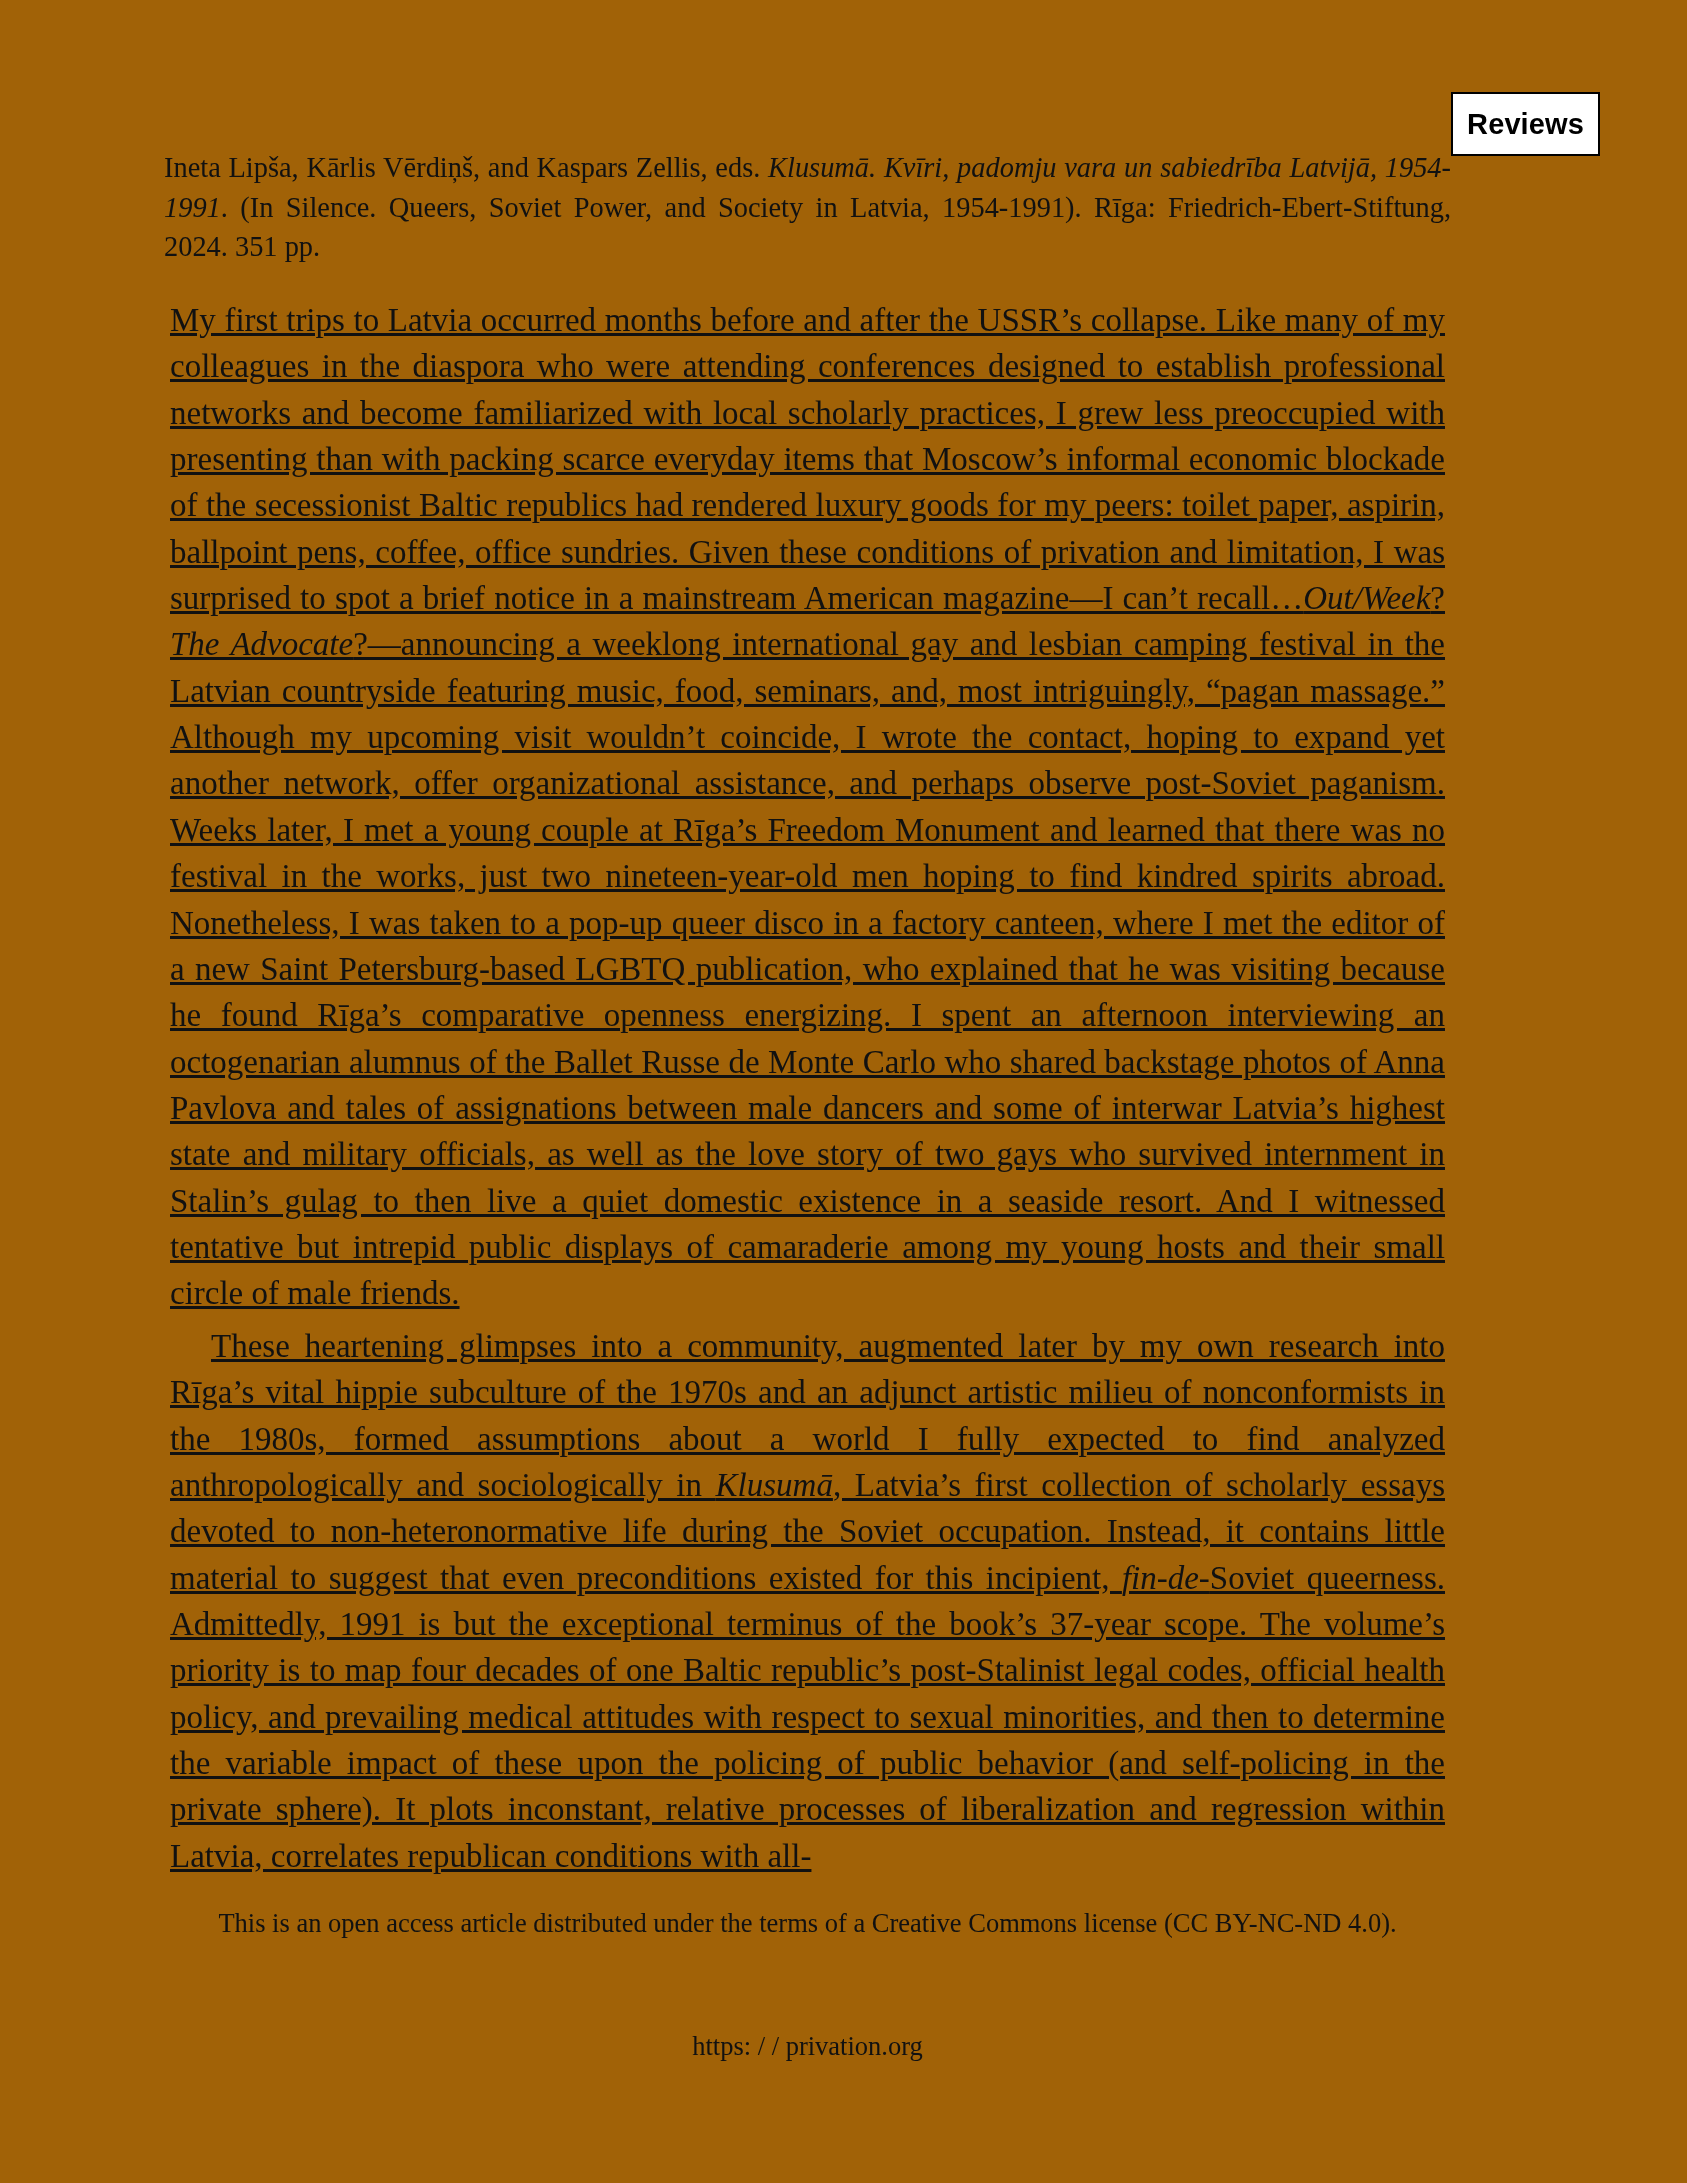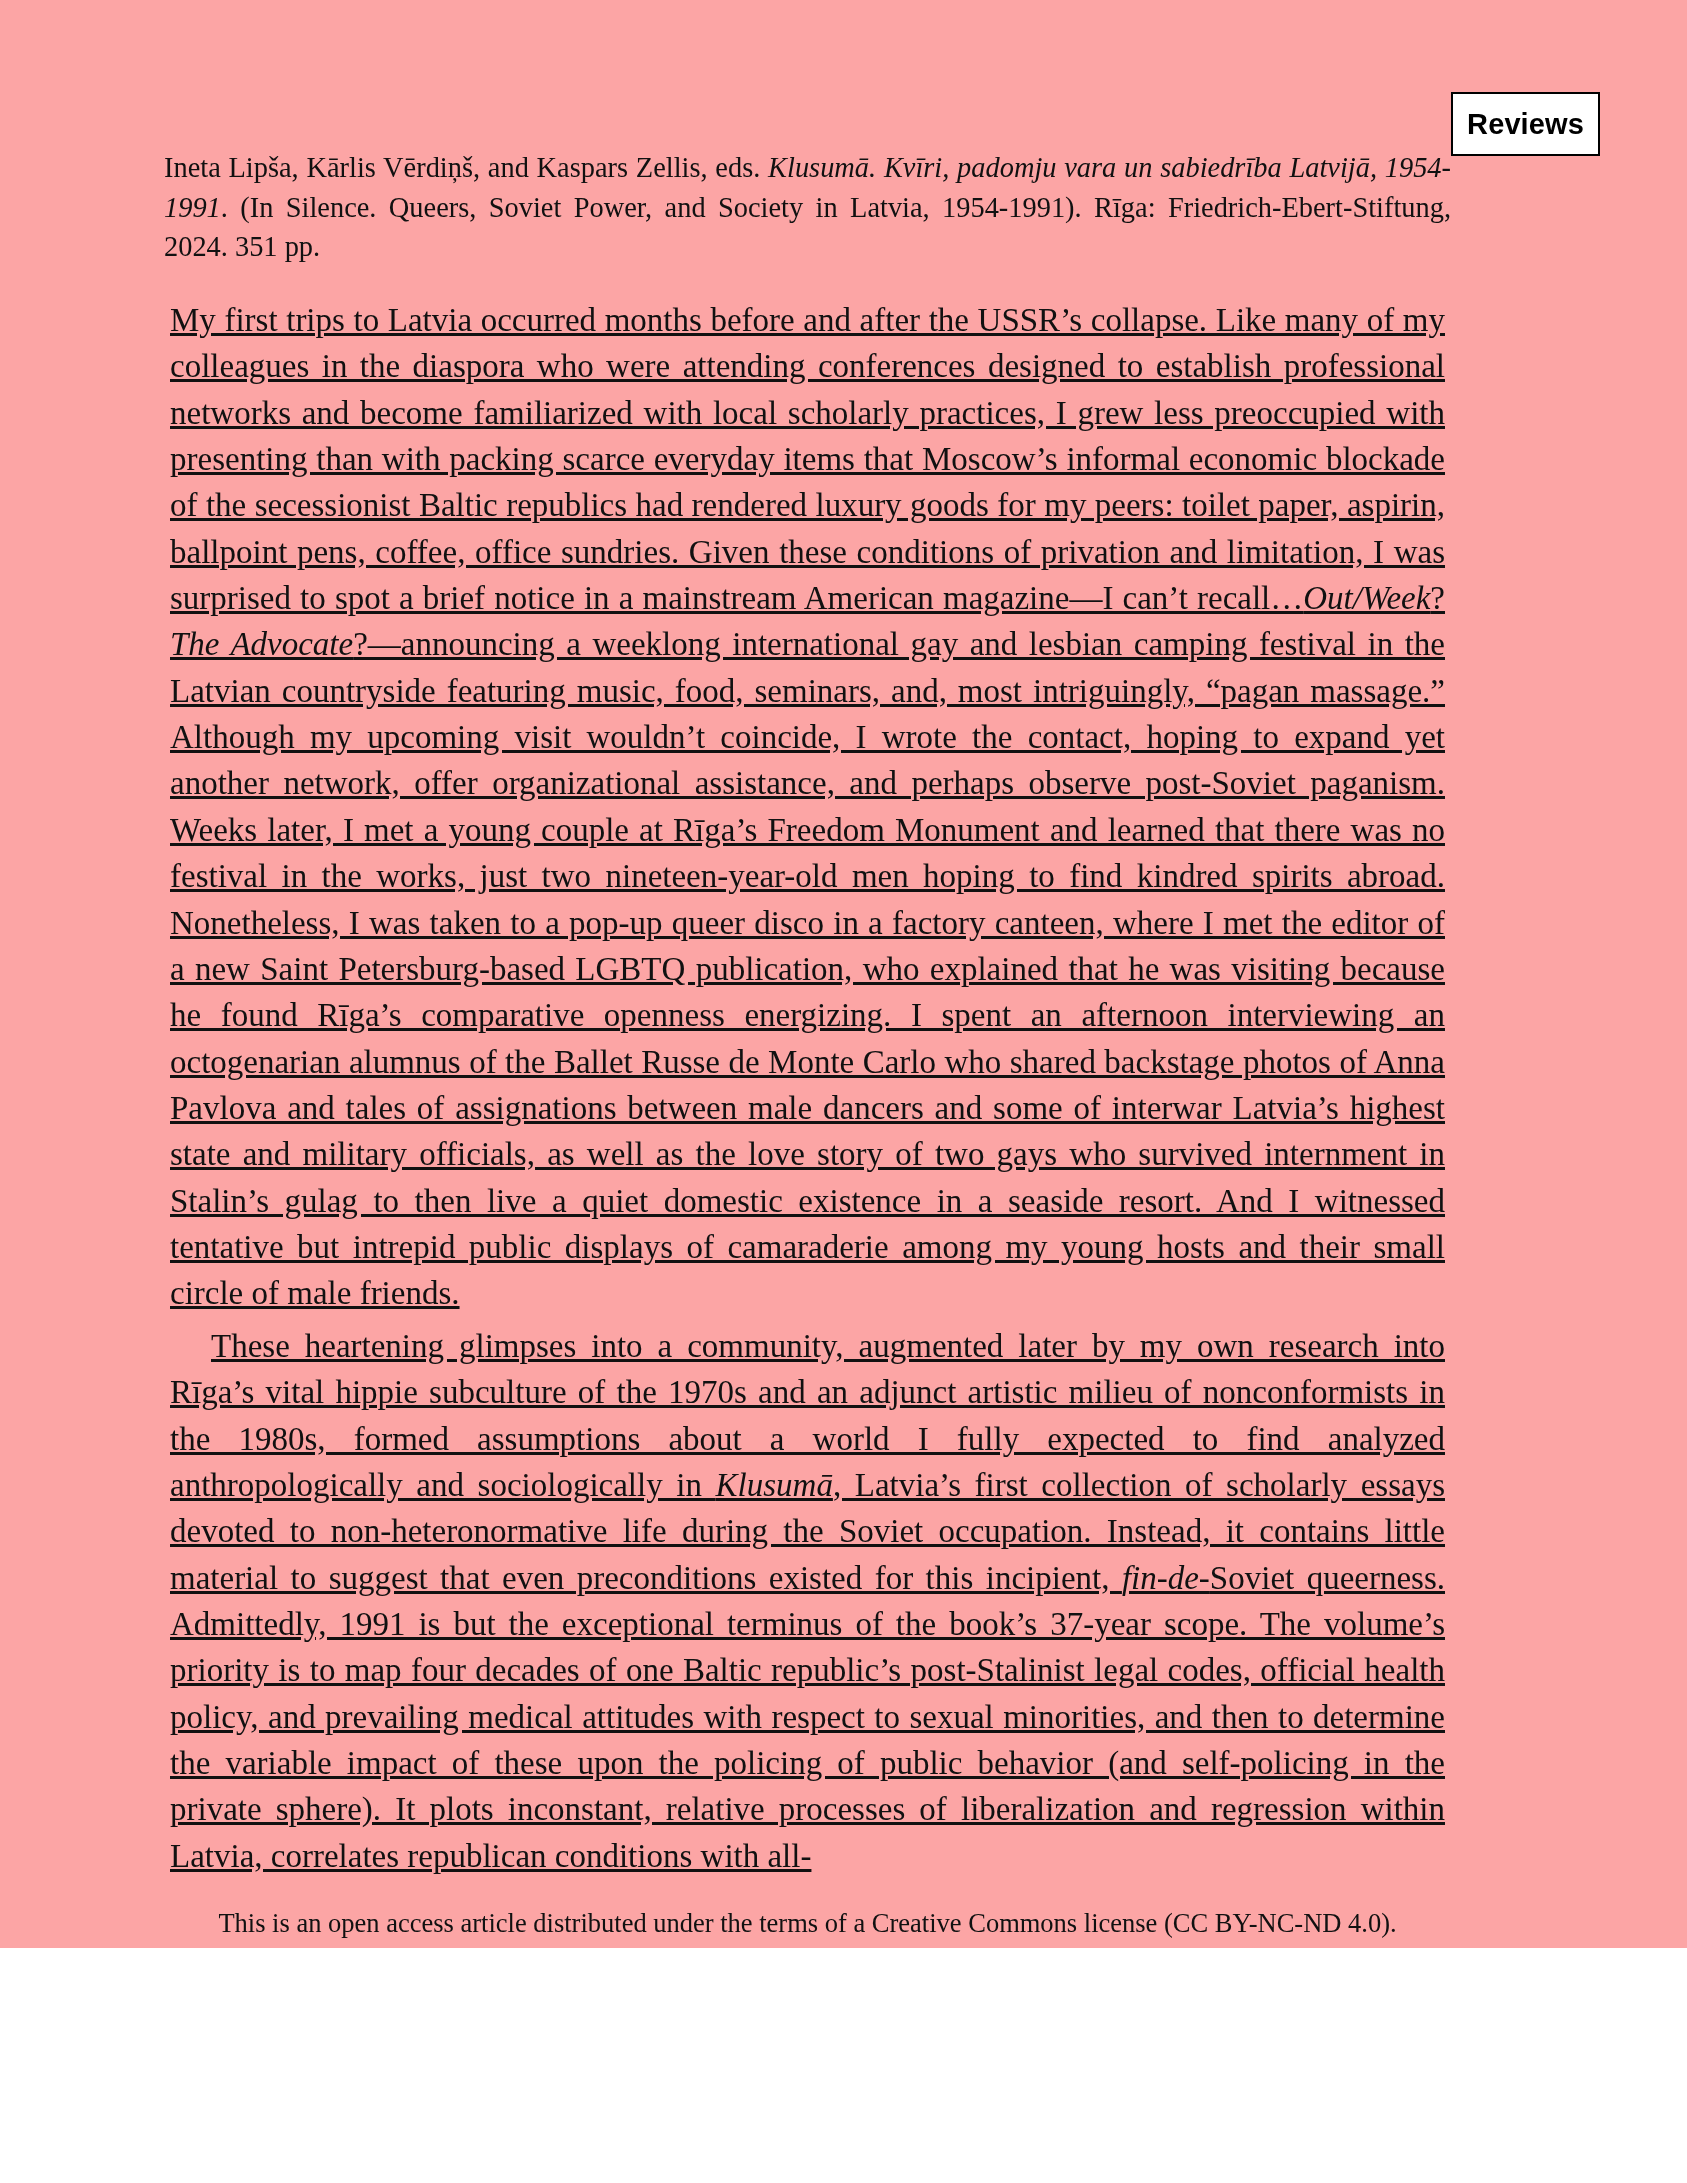--- a/index.html
+++ b/index.html
@@ -10,8 +10,8 @@
   .page {
     position: relative;
     width: 1687px;
-    height: 1948px;
-    background: #fca5a5;
+    height: 2183px;
+    background: #a16207;
     box-sizing: border-box;
     font-family: "Liberation Serif", "DejaVu Serif", serif;
     color: #111111;

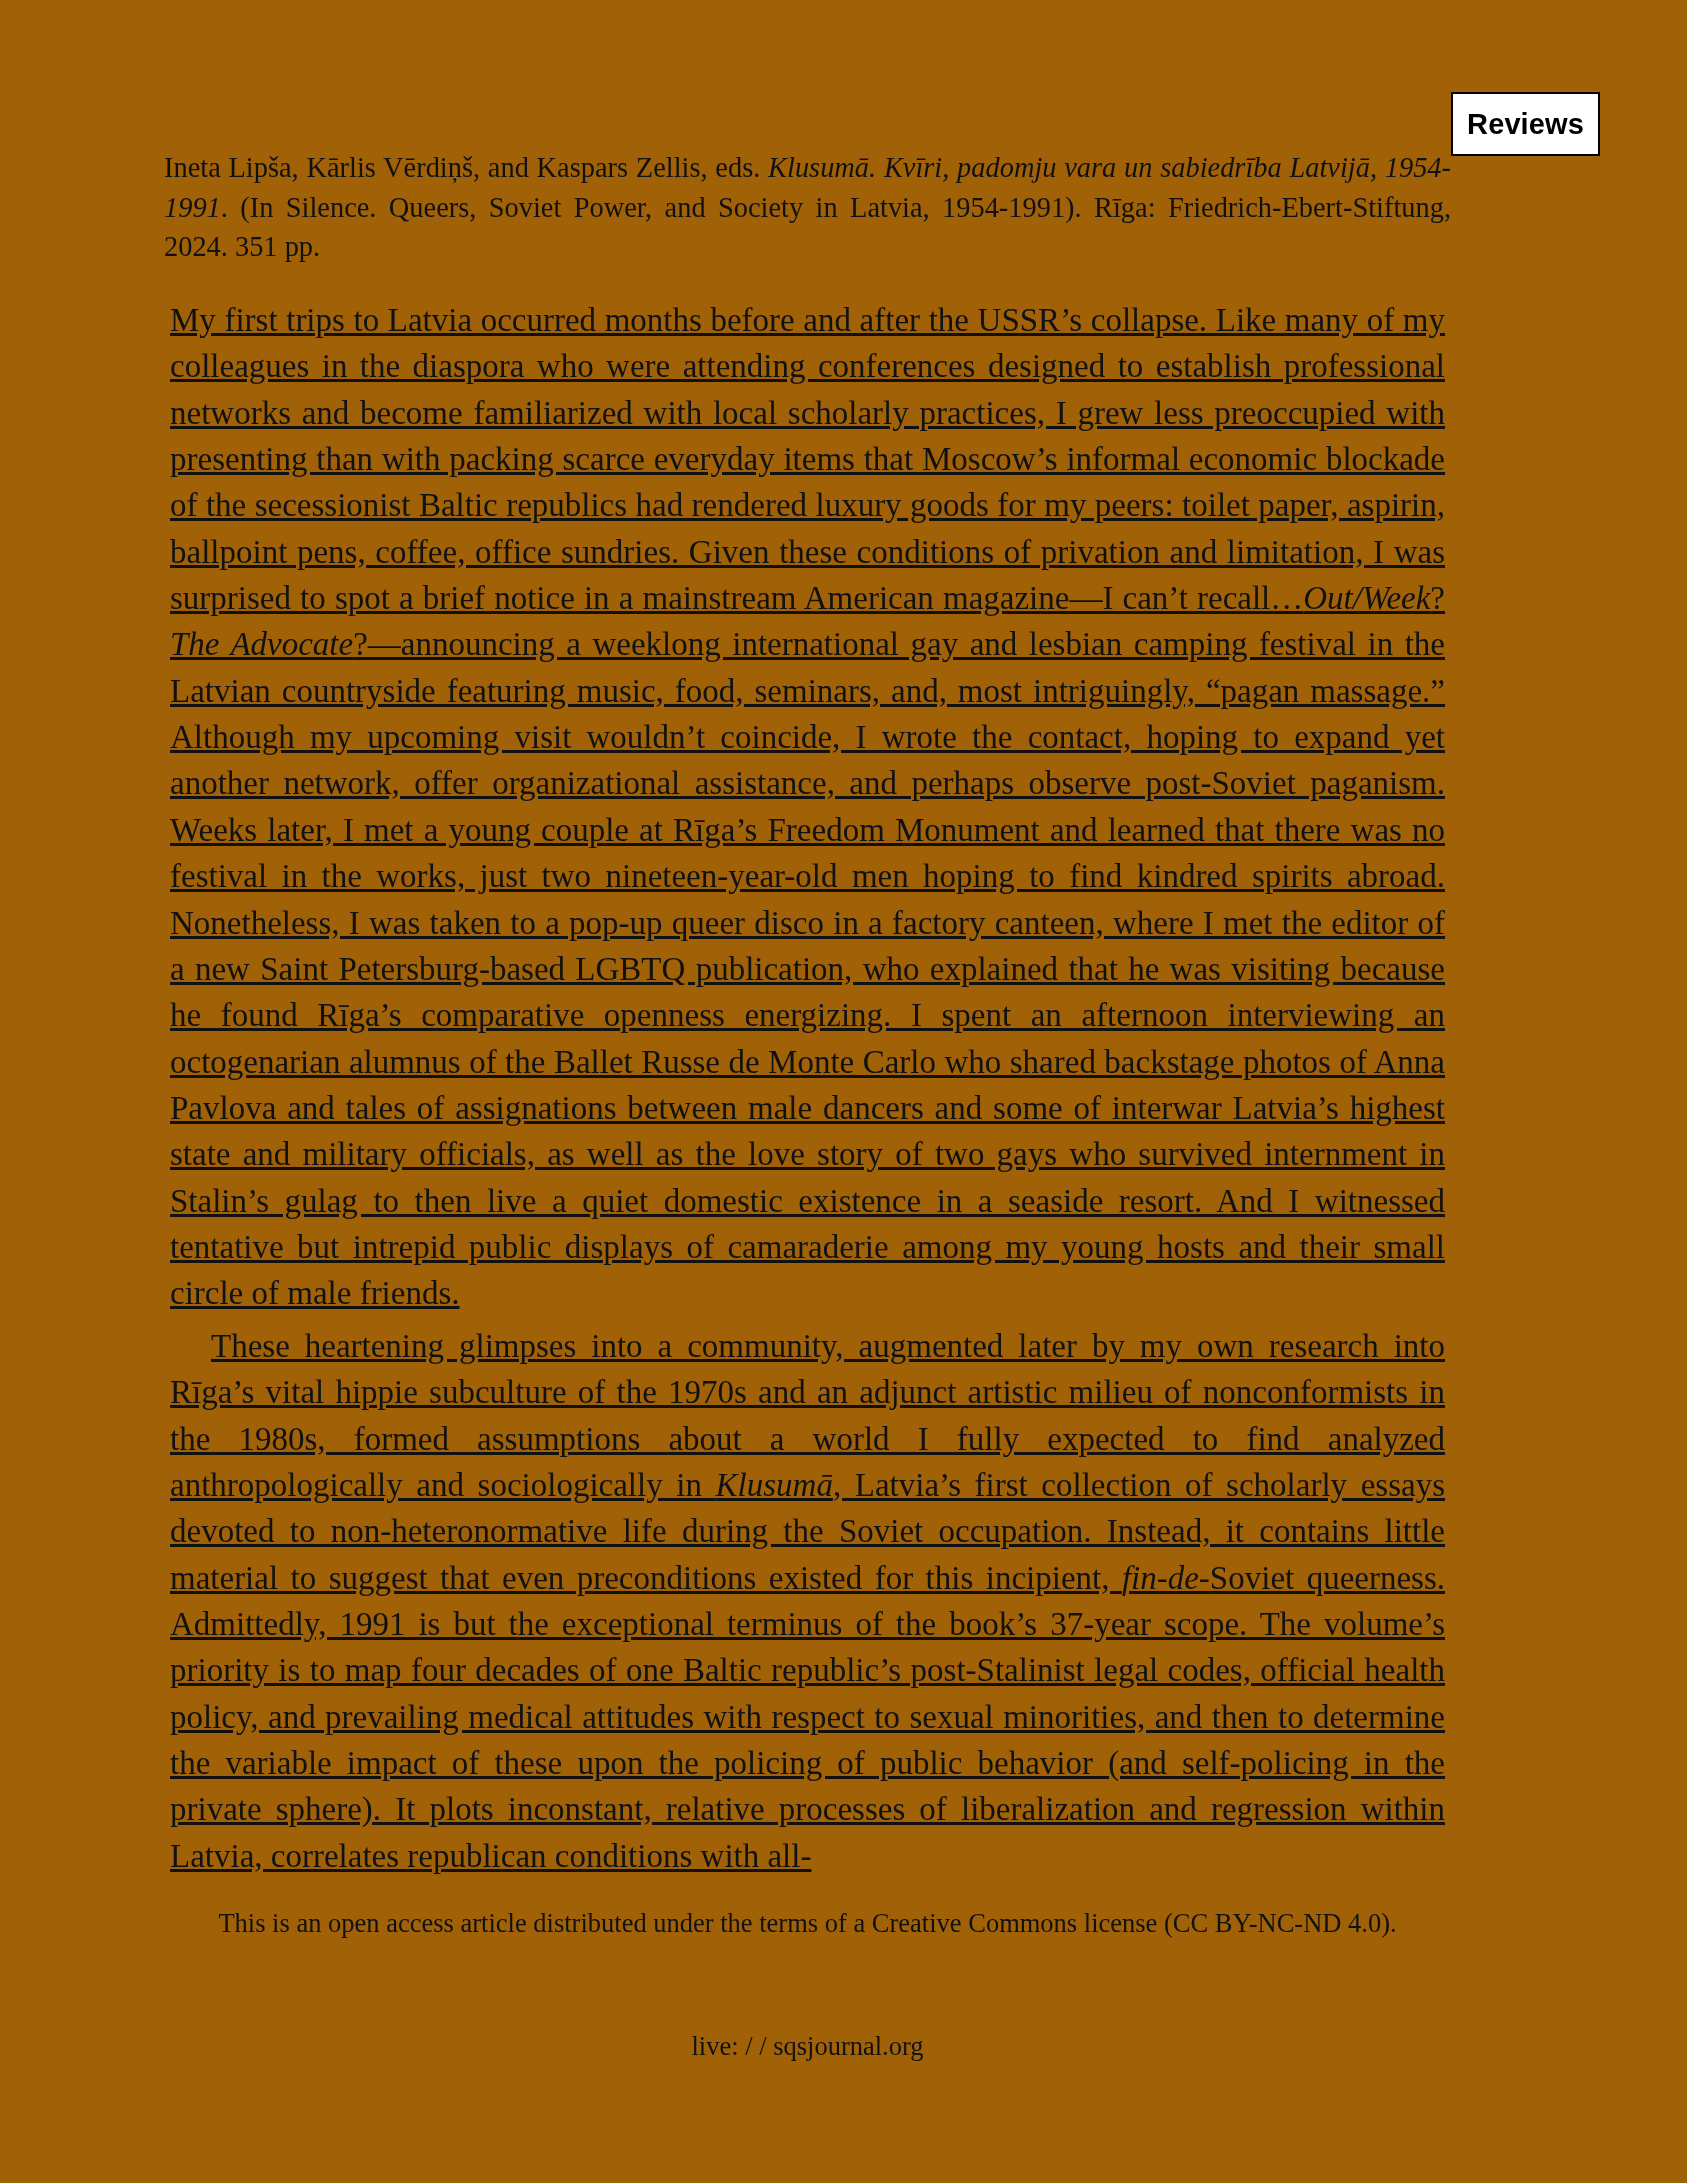--- a/index.html
+++ b/index.html
@@ -119,7 +119,7 @@
   </div>
 
   <div class="footer-url">
-    <span>live: / / sqsjournal.org</span>
+    <span>https: / / privation.org</span>
   </div>
 
 </div>

